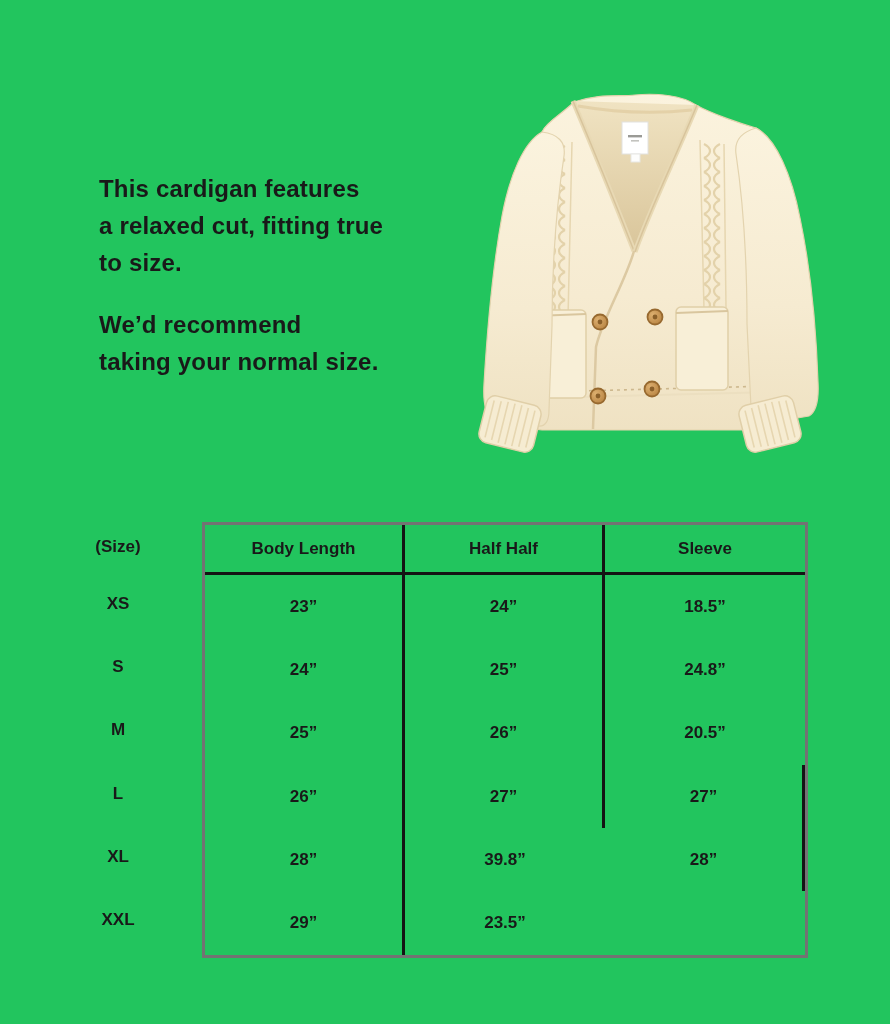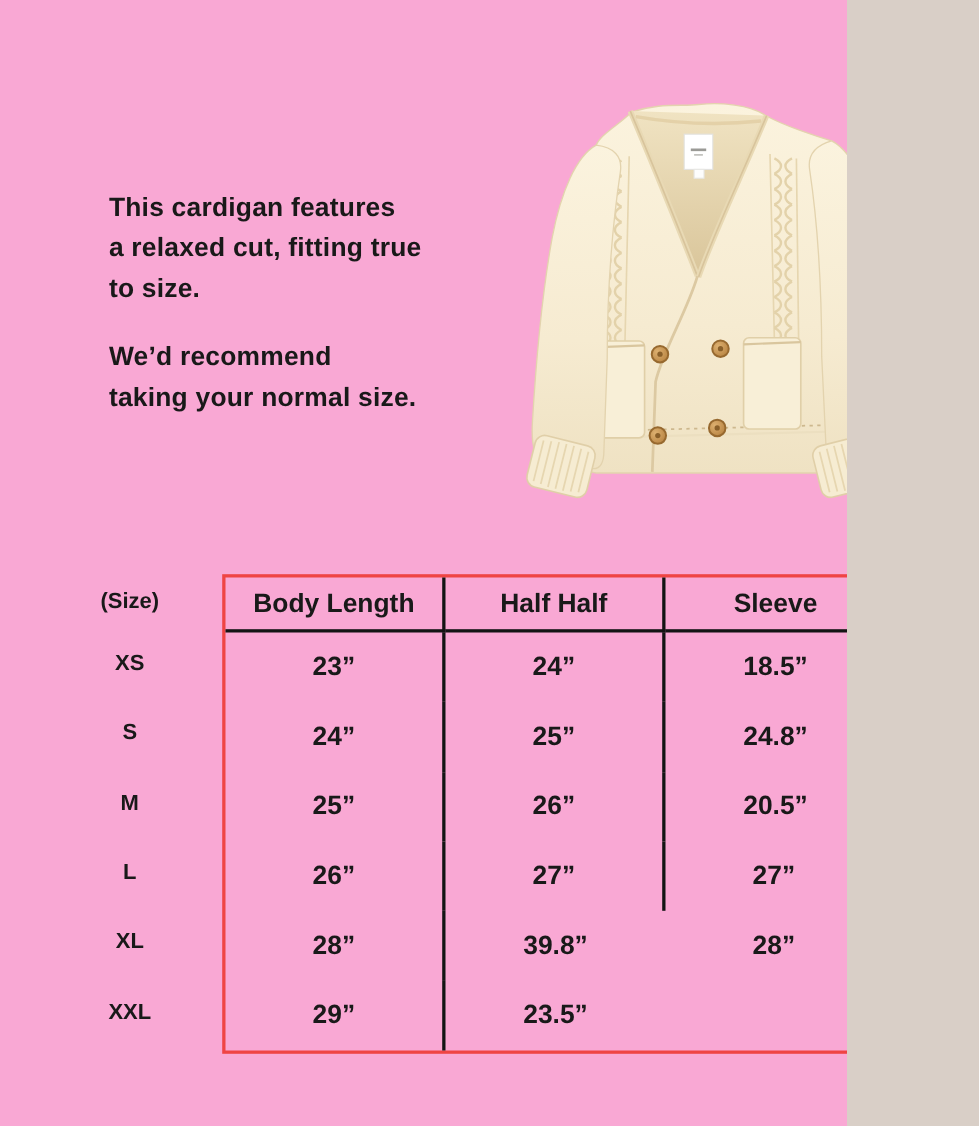--- a/index.html
+++ b/index.html
@@ -4,7 +4,7 @@
 <style>
   html,body { margin:0; padding:0; background:#d9cfc7; }
   .canvas {
-    position:relative; width:770px; height:1024px; background:#f9a8d4;
+    position:relative; width:890px; height:1024px; background:#22c55e;
     font-family:"Liberation Sans", sans-serif; color:#191919; overflow:hidden;
   }
   

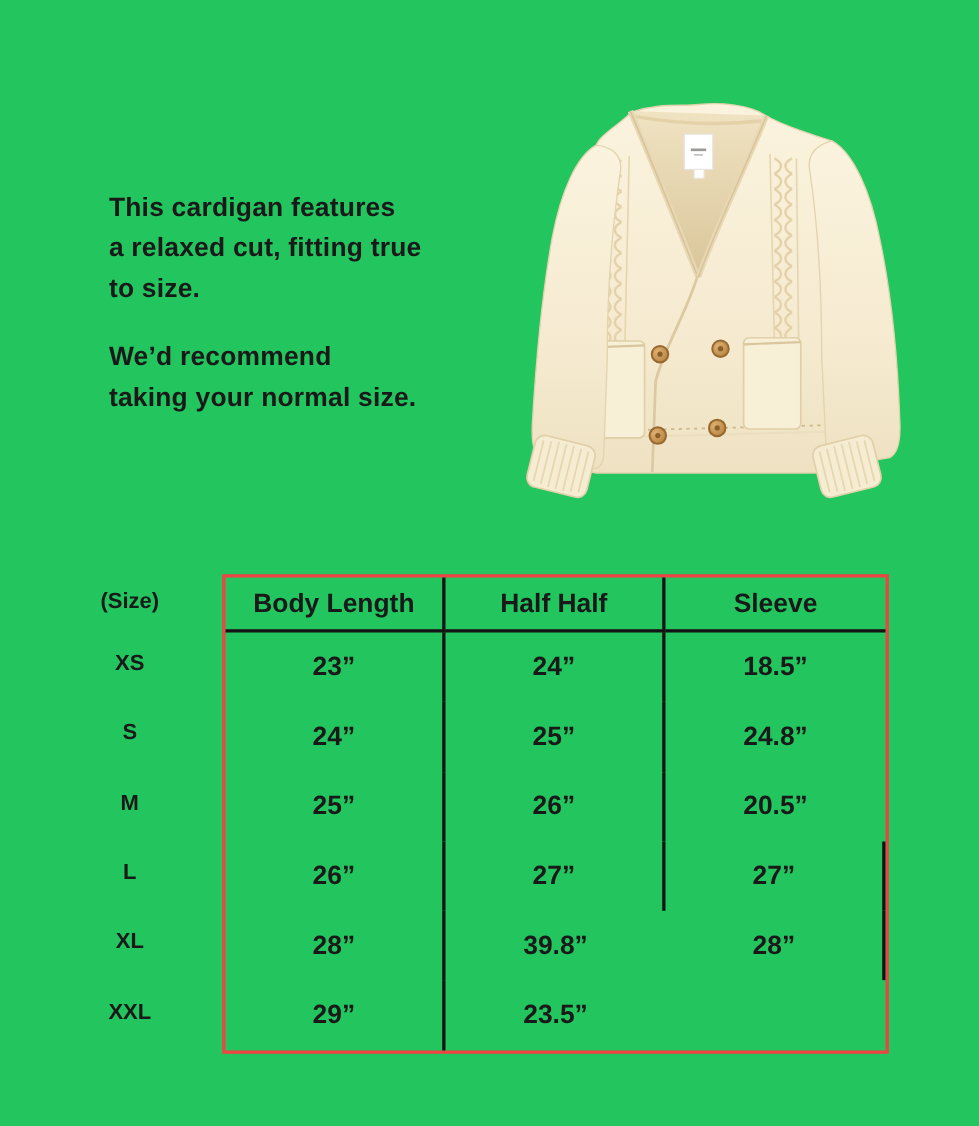--- a/index.html
+++ b/index.html
@@ -22,7 +22,7 @@
   .size-labels {
     position:absolute; left:60px; top:522px; width:116px; height:436px;
     display:grid; grid-template-rows:50px repeat(6, 63.3px);
-    font-size:20px; font-weight:700;
+    font-size:17px; font-weight:700;
   }
   .size-labels > div { display:flex; align-items:center; justify-content:center; }
 

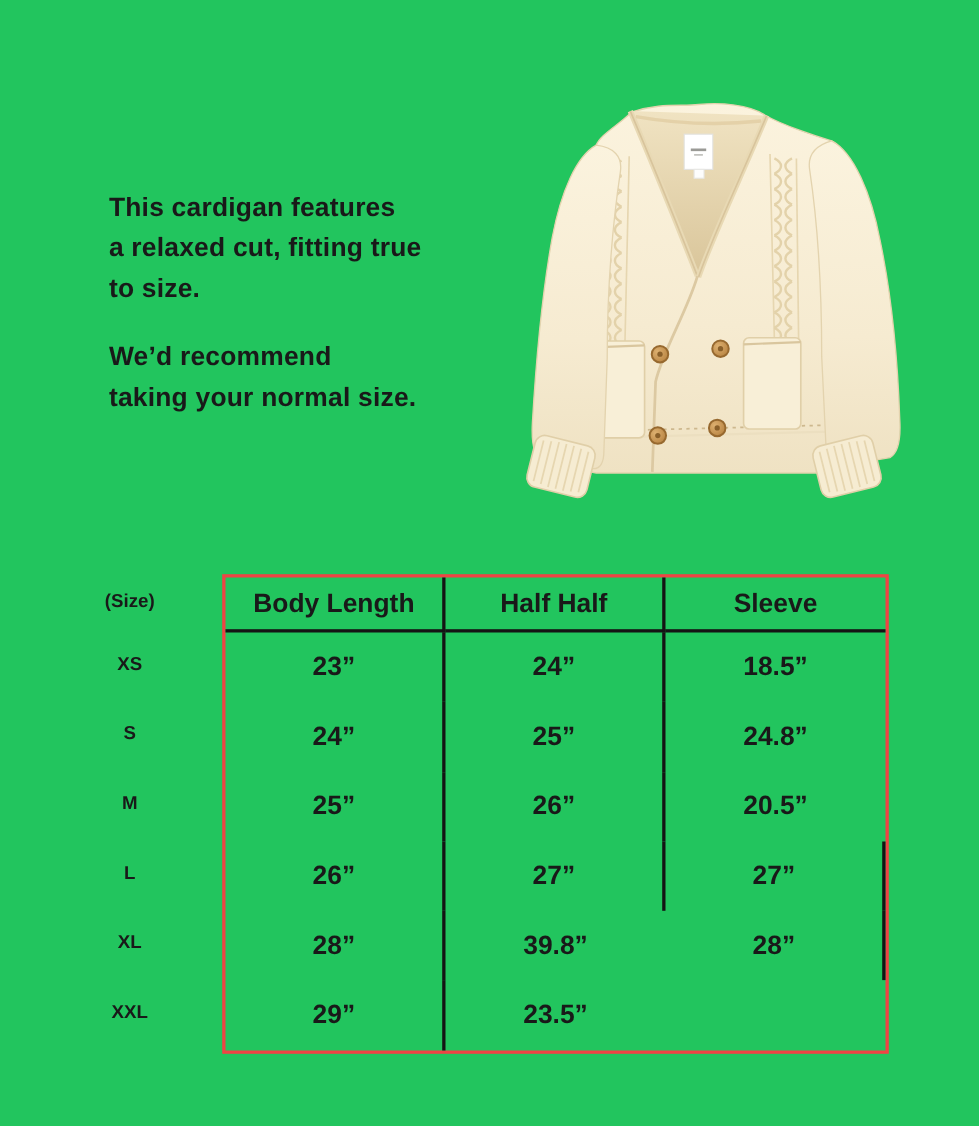--- a/index.html
+++ b/index.html
@@ -28,10 +28,10 @@
 
   .table-frame {
     position:absolute; left:202px; top:522px; width:606px; height:436px;
-    box-sizing:border-box; border:3px solid #ef4444;
+    box-sizing:border-box; border:3px solid #737373;
     display:grid; grid-template-columns:1fr 1fr 1fr;
     grid-template-rows:50px repeat(6, 63.3px);
-    font-size:24px; font-weight:700;
+    font-size:17px; font-weight:700;
   }
   .table-frame > div { display:flex; align-items:center; justify-content:center; }
   .table-frame > div.col-a, .table-frame > div.col-b { border-right:3px solid #141414; }

